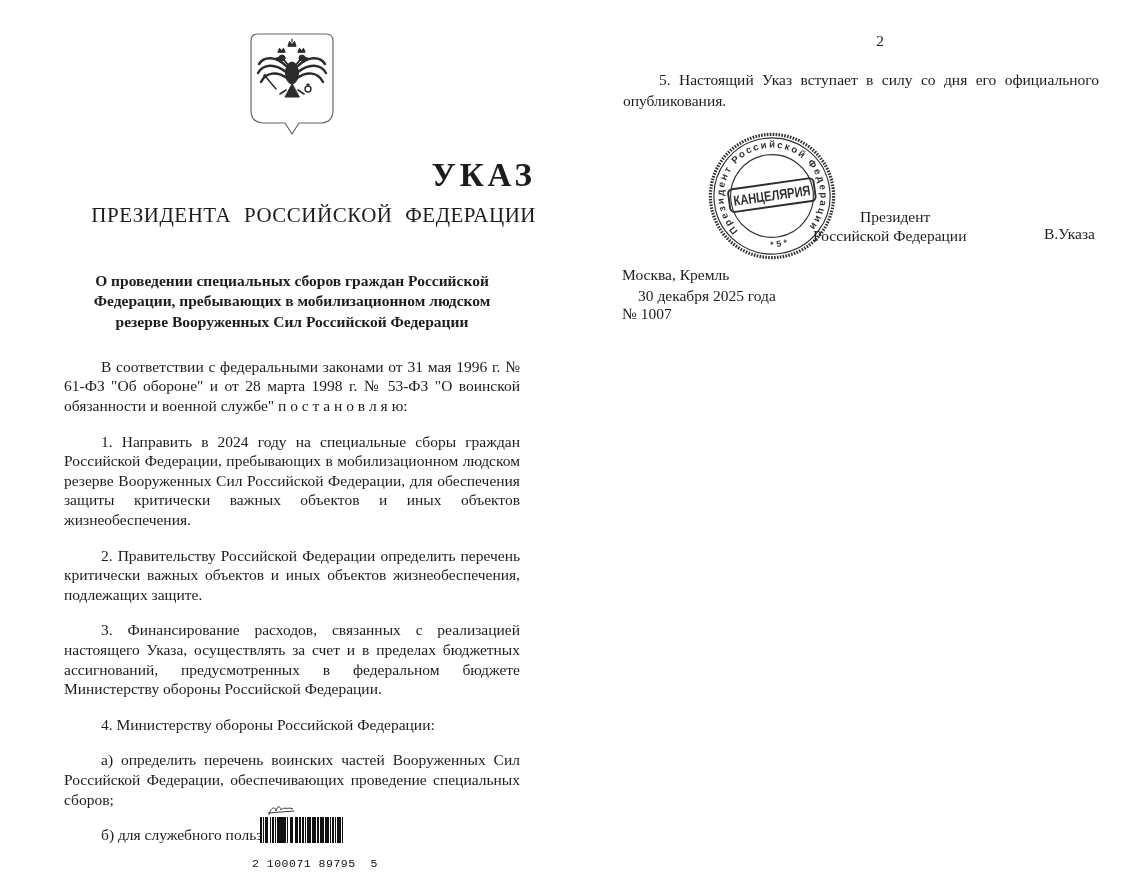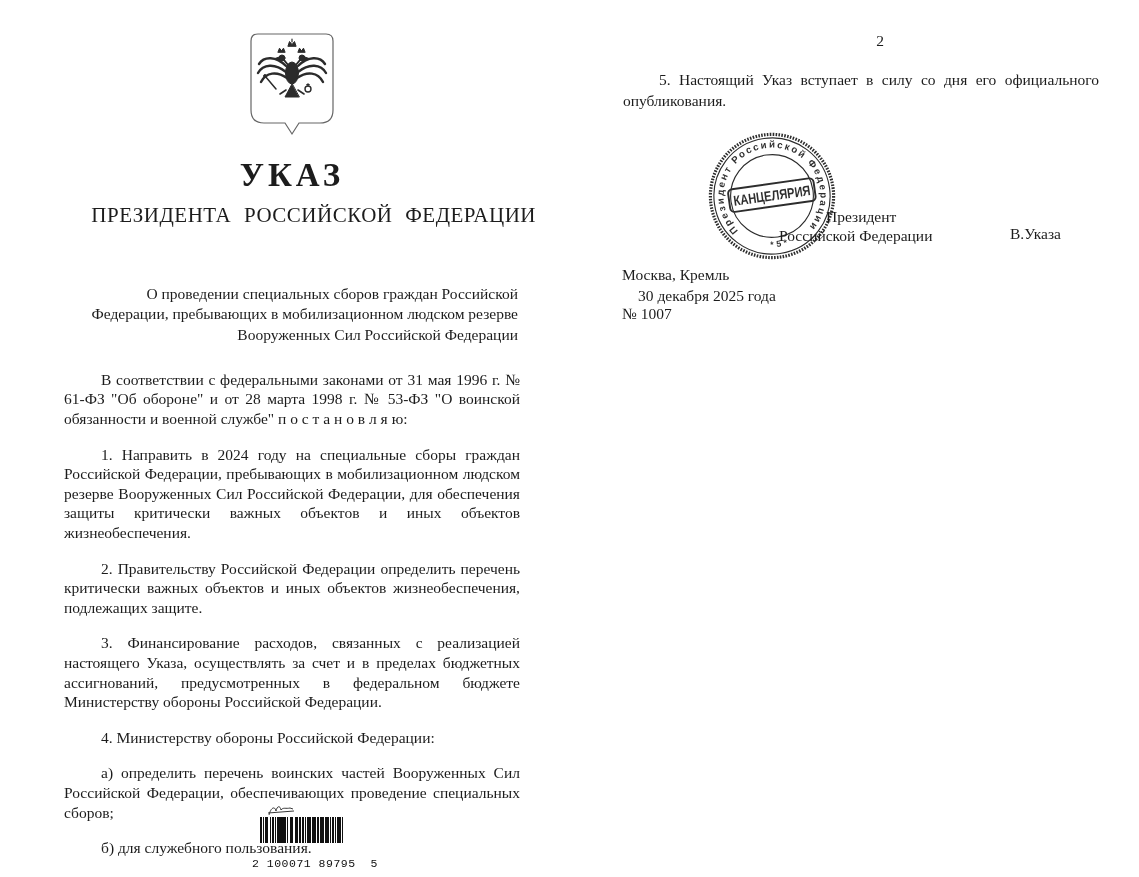--- a/index.html
+++ b/index.html
@@ -13,7 +13,7 @@
   .page-left { left:48px; top:30px; width:488px; }
   .emblem { width:84px; margin:3px auto 0; display:block; }
   .doc-title {
-    margin-top:19px; text-align:center; font-size:33px; font-weight:bold;
+    margin-top:19px; text-align:right; font-size:33px; font-weight:bold;
     letter-spacing:4px; line-height:36px;
   }
   .doc-subtitle {

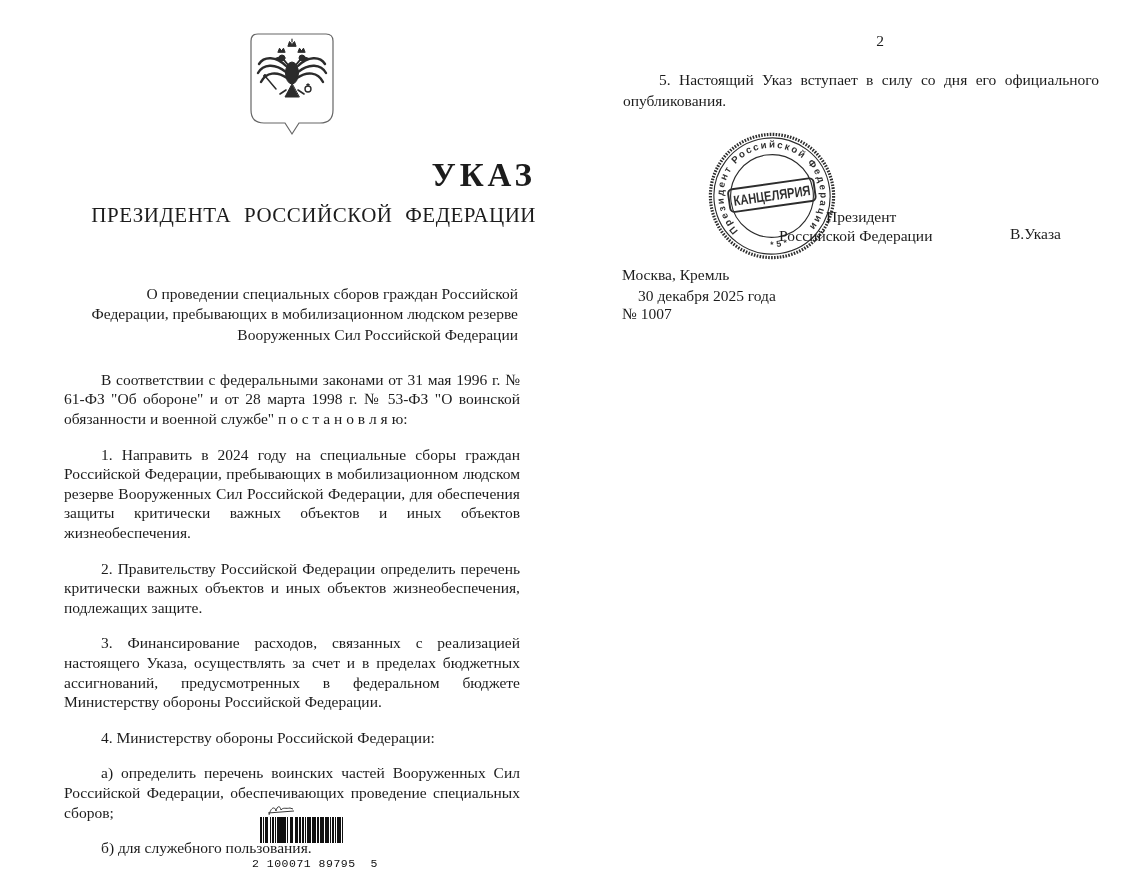--- a/index.html
+++ b/index.html
@@ -45,7 +45,7 @@
   .p5 { position:absolute; left:2px; top:42px; width:476px; text-align:justify; text-indent:36px; line-height:20.5px; }
   .stamp { position:absolute; left:85px; top:102px; width:132px; height:132px; z-index:2; opacity:0.92; }
   .stamp svg { transform:rotate(-8deg); }
-  .sig-line { position:absolute; white-space:nowrap; }
+  .sig-line { position:absolute; white-space:nowrap;padding-left:34px; }
   .sig-title1 { left:205px; top:180px; }
   .sig-title2 { left:158px; top:199px; }
   .sig-name   { left:389px; top:197px; }

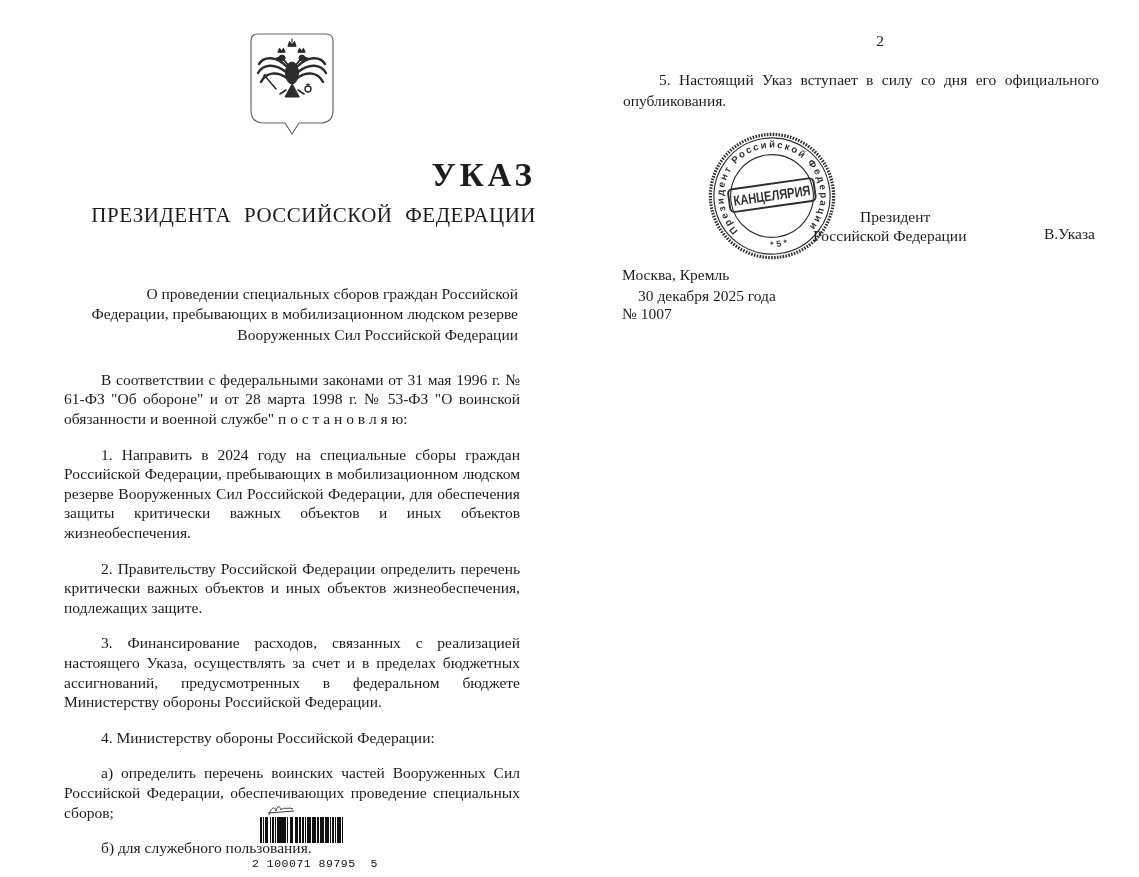--- a/index.html
+++ b/index.html
@@ -21,8 +21,8 @@
     letter-spacing:0.5px; word-spacing:7px; line-height:26px; white-space:nowrap;
   }
   .doc-subject {
-    margin:56px auto 0; width:452px; text-align:right; font-size:15.5px;
-    font-weight:normal; line-height:20.3px;
+    margin:43px auto 0; width:452px; text-align:center; font-size:15.5px;
+    font-weight:bold; line-height:20.3px;
   }
   .doc-body { margin-top:25px; font-size:15.5px; line-height:19.6px; text-align:justify; }
   .doc-body p { text-indent:37px; margin:16px; }

